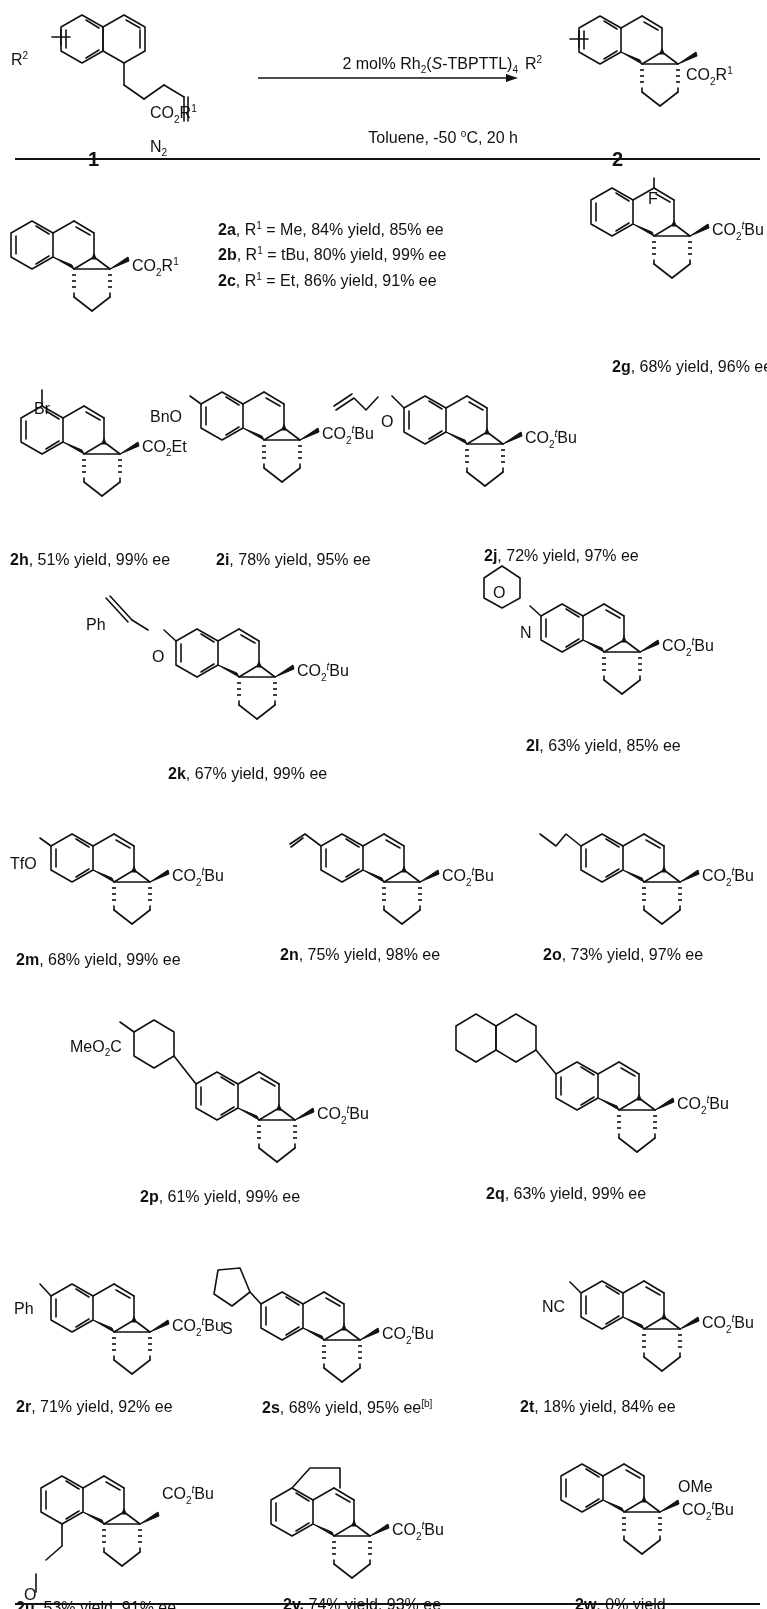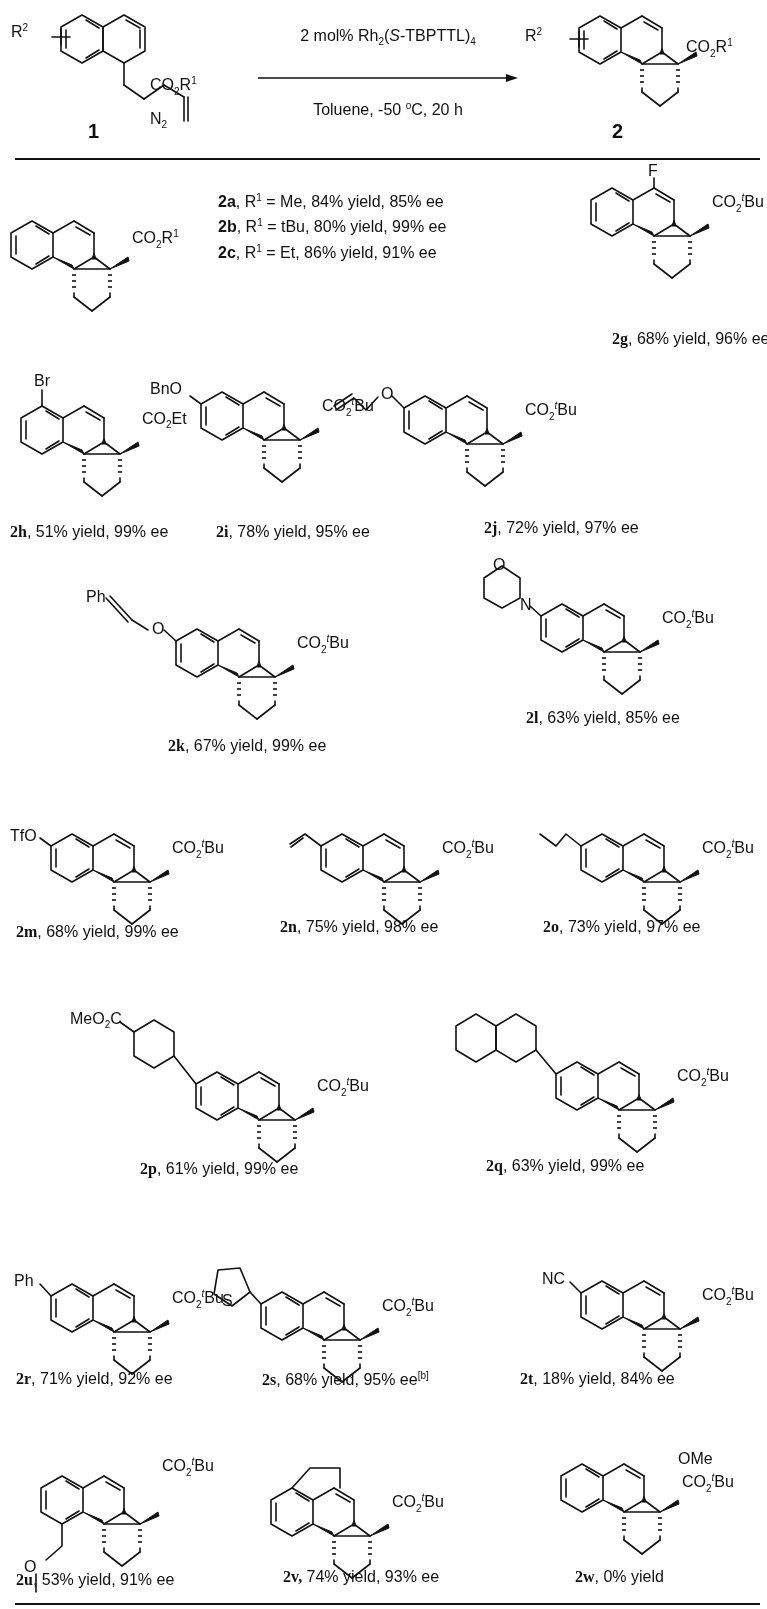--- a/index.html
+++ b/index.html
@@ -4,7 +4,7 @@
 <style>
   html,body{margin:0;padding:0;background:#fff;}
   body{width:767px;height:1609px;position:relative;overflow:hidden;font-family:"Liberation Sans",sans-serif;color:#111;}
-  .abs{position:absolute;}
+  .abs{position:absolute;margin-top:28px;}
   svg{position:absolute;overflow:visible;}
   svg .b{stroke:#111;stroke-width:1.6;fill:none;stroke-linecap:round;stroke-linejoin:round;}
   svg .w{fill:#111;stroke:#111;stroke-width:1;}

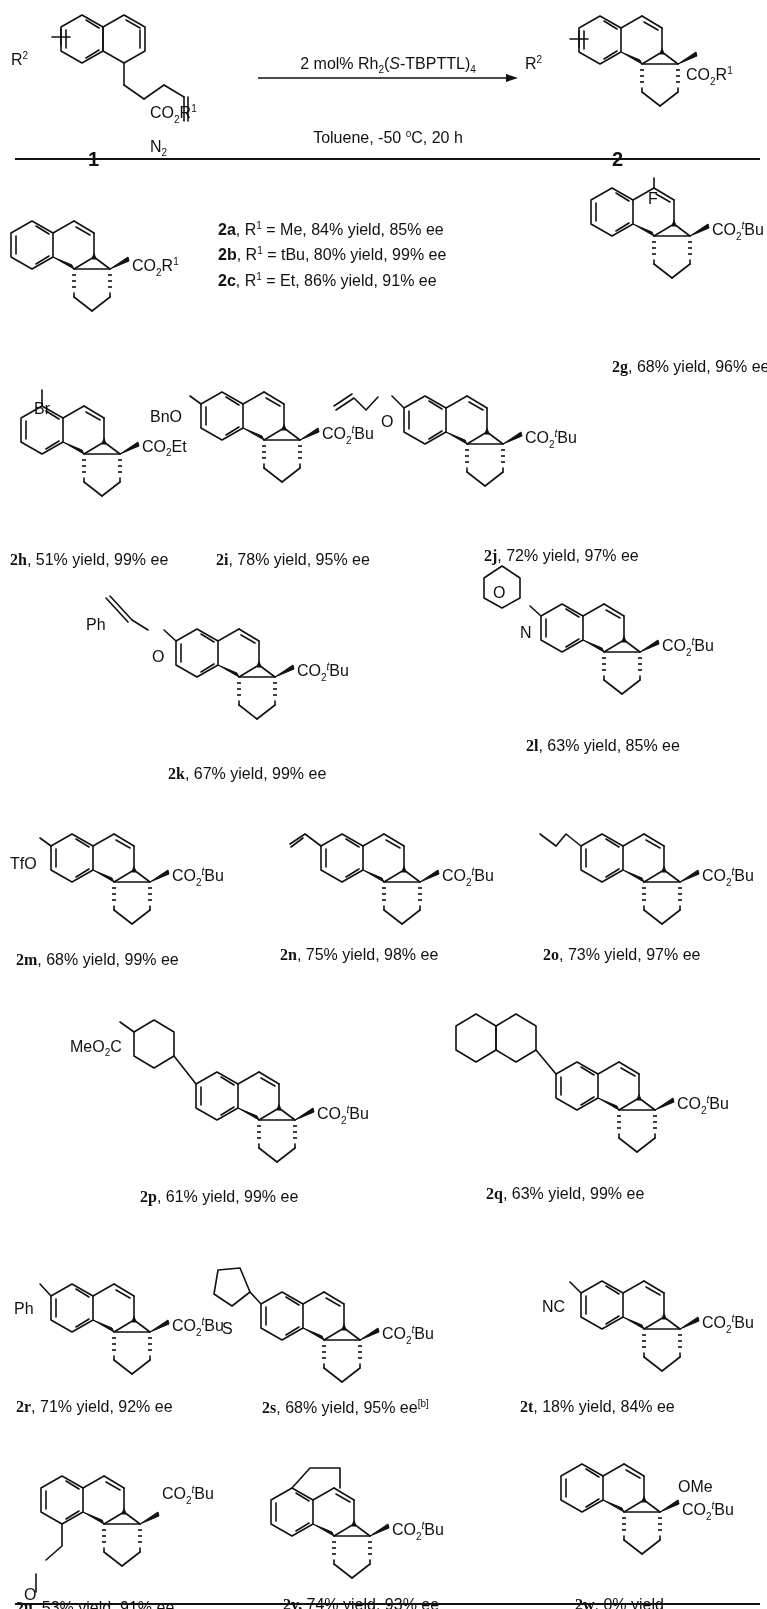--- a/index.html
+++ b/index.html
@@ -14,7 +14,7 @@
   .grp{font-size:16px;white-space:nowrap;}
   sup,sub{font-size:10px;}
   .rule{position:absolute;left:15px;width:745px;height:1.5px;background:#111;}
-  .cond{font-size:16px;text-align:center;white-space:nowrap;}
+  .cond{font-size:16px;text-align:right;white-space:nowrap;}
   .big{font-size:20px;font-weight:bold;}
   .r1list div{font-size:16px;line-height:21px;white-space:nowrap;}
 </style>

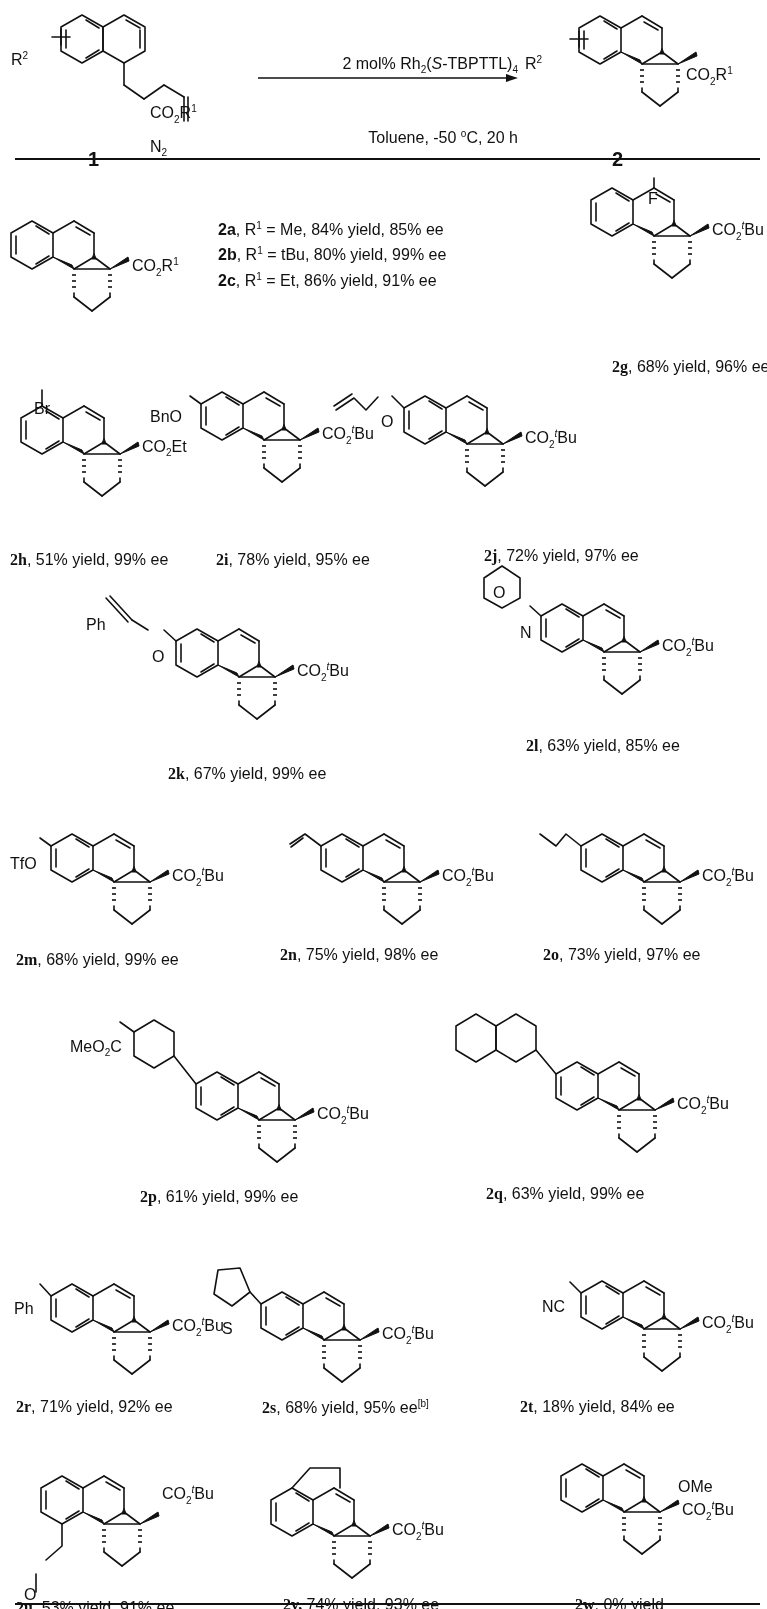--- a/index.html
+++ b/index.html
@@ -10,7 +10,7 @@
   svg .w{fill:#111;stroke:#111;stroke-width:1;}
   svg .h{stroke:#111;stroke-width:1.6;}
   .lbl{font-size:16px;white-space:nowrap;}
-  .lbl b{font-weight:bold;font-family:Liberation Serif, serif;}
+  .lbl b{font-weight:bold;}
   .grp{font-size:16px;white-space:nowrap;}
   sup,sub{font-size:10px;}
   .rule{position:absolute;left:15px;width:745px;height:1.5px;background:#111;}

